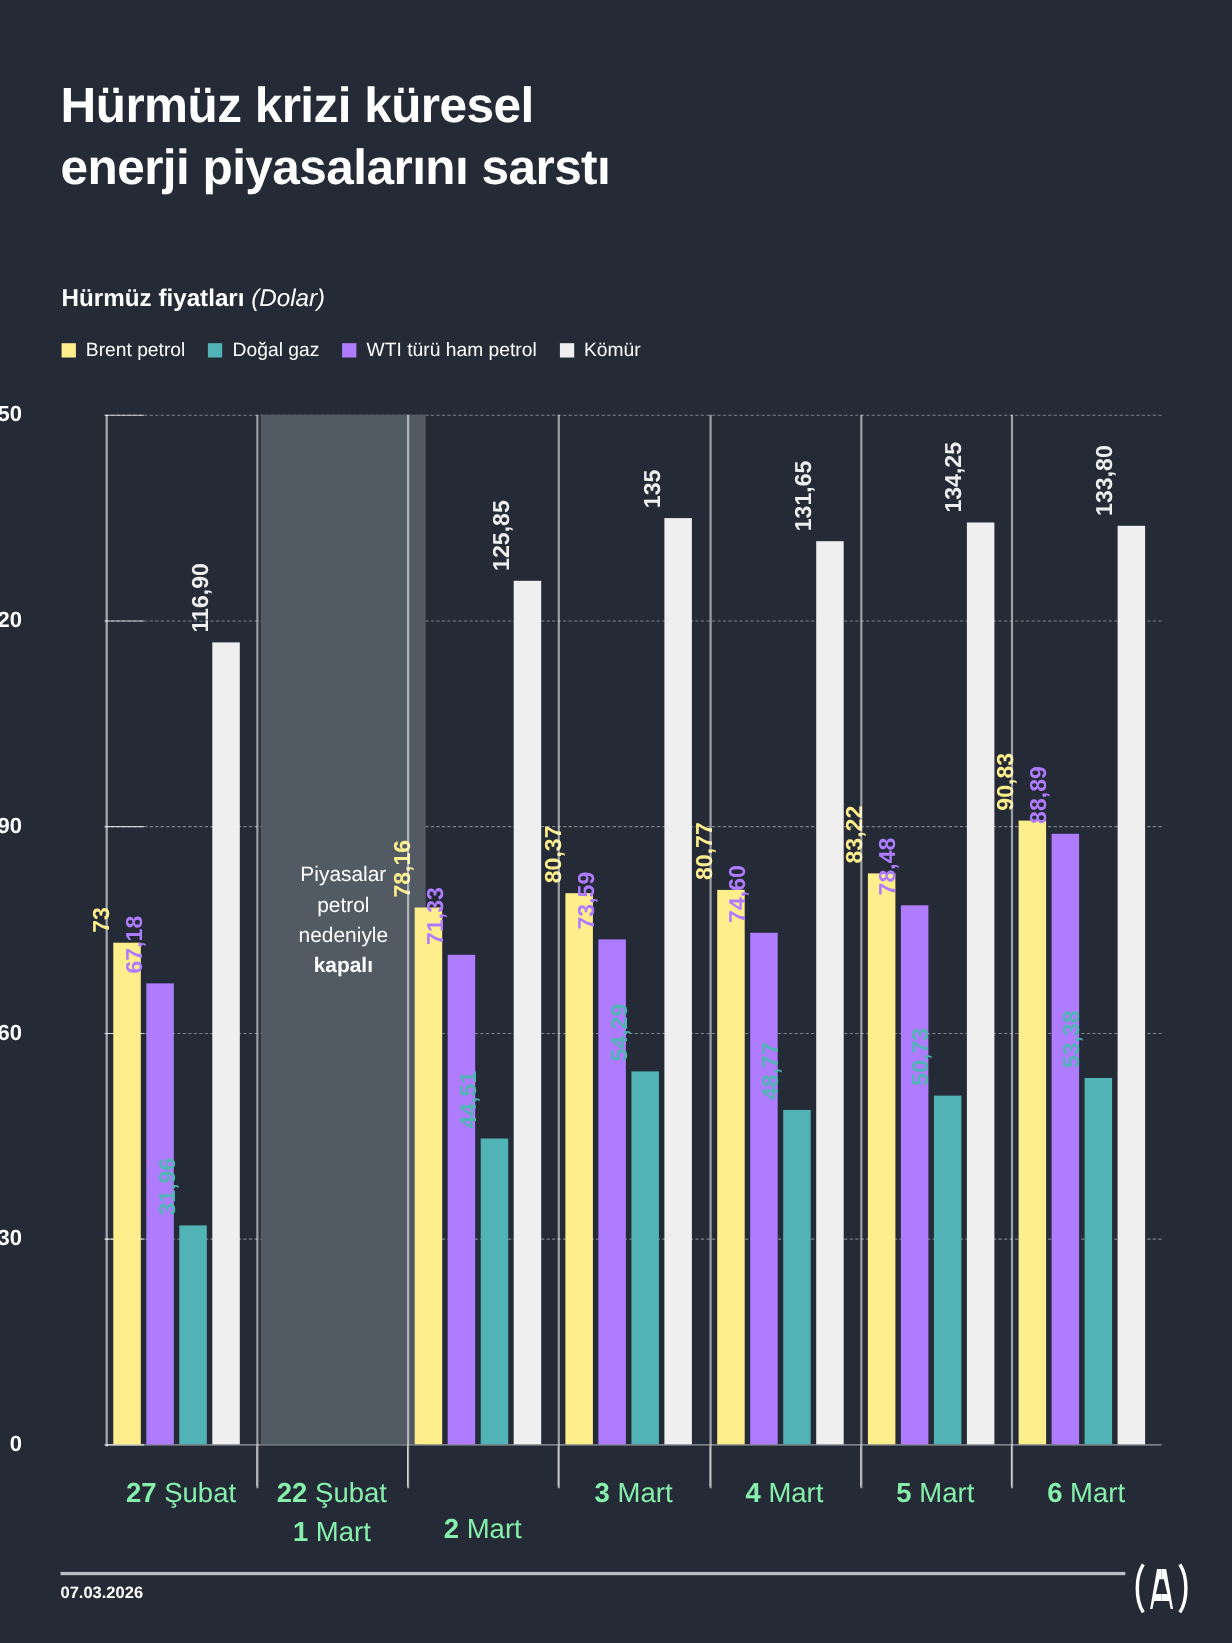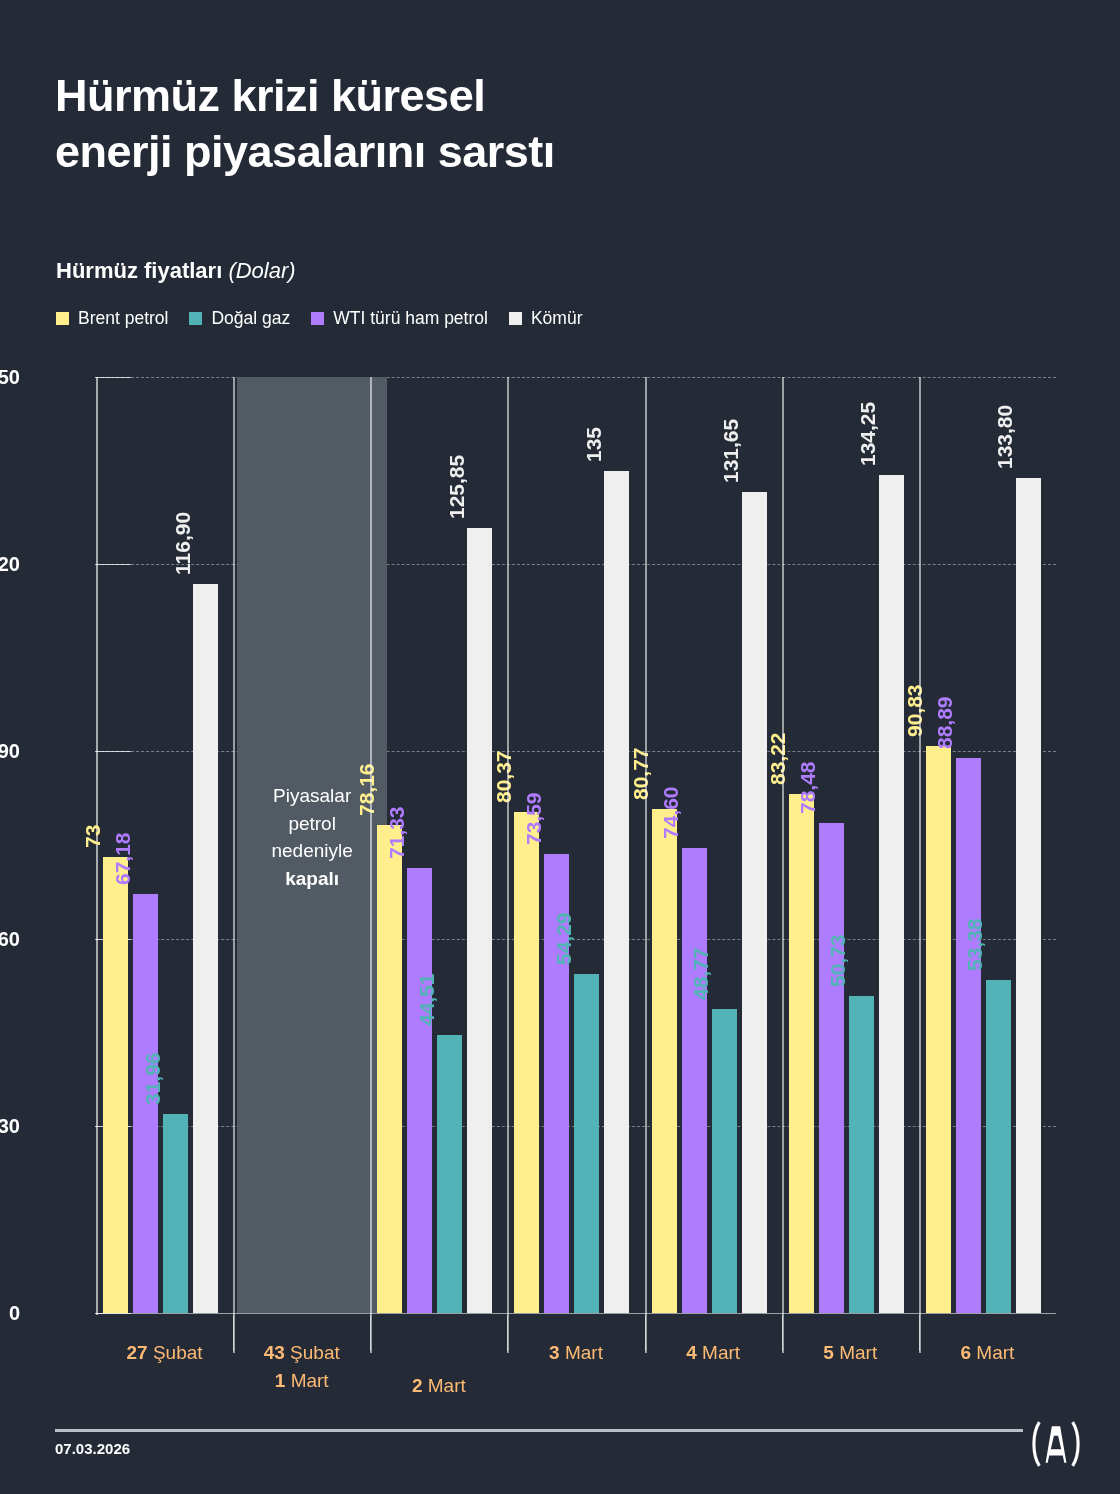--- a/index.html
+++ b/index.html
@@ -194,8 +194,8 @@
     position: absolute;
     top: 24px;
     text-align: center;
-    font-size: 19px;
-    color: #fdba74;
+    font-size: 25px;
+    color: #86efac;
     line-height: 1.45;
     white-space: nowrap;
   }

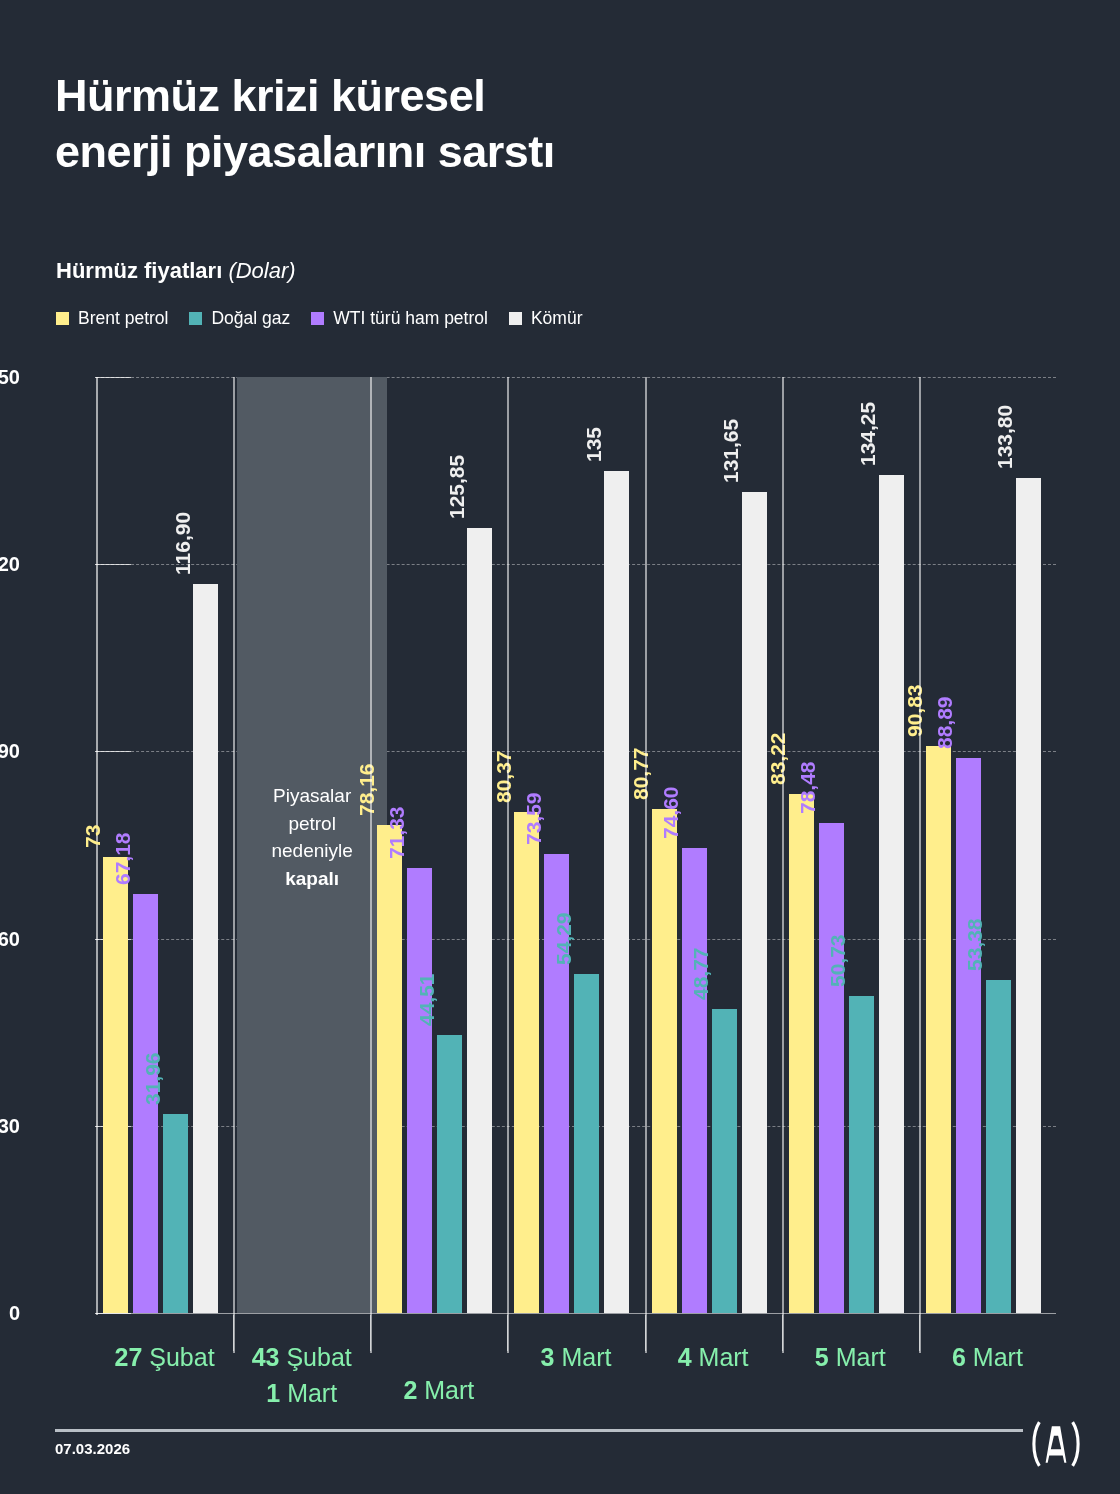--- a/index.html
+++ b/index.html
@@ -413,7 +413,7 @@
         <div><b>27</b><span> Şubat</span></div>
       </div>
       <div class="xlabel" style="left: 137.143px; width: 137.143px;">
-        <div><b>43</b><span> Şubat</span></div>
+        <div><b>22</b><span> Şubat</span></div>
         <div><b>1</b><span> Mart</span></div>
       </div>
       <div class="xtick" style="left: 137.143px;"></div>

